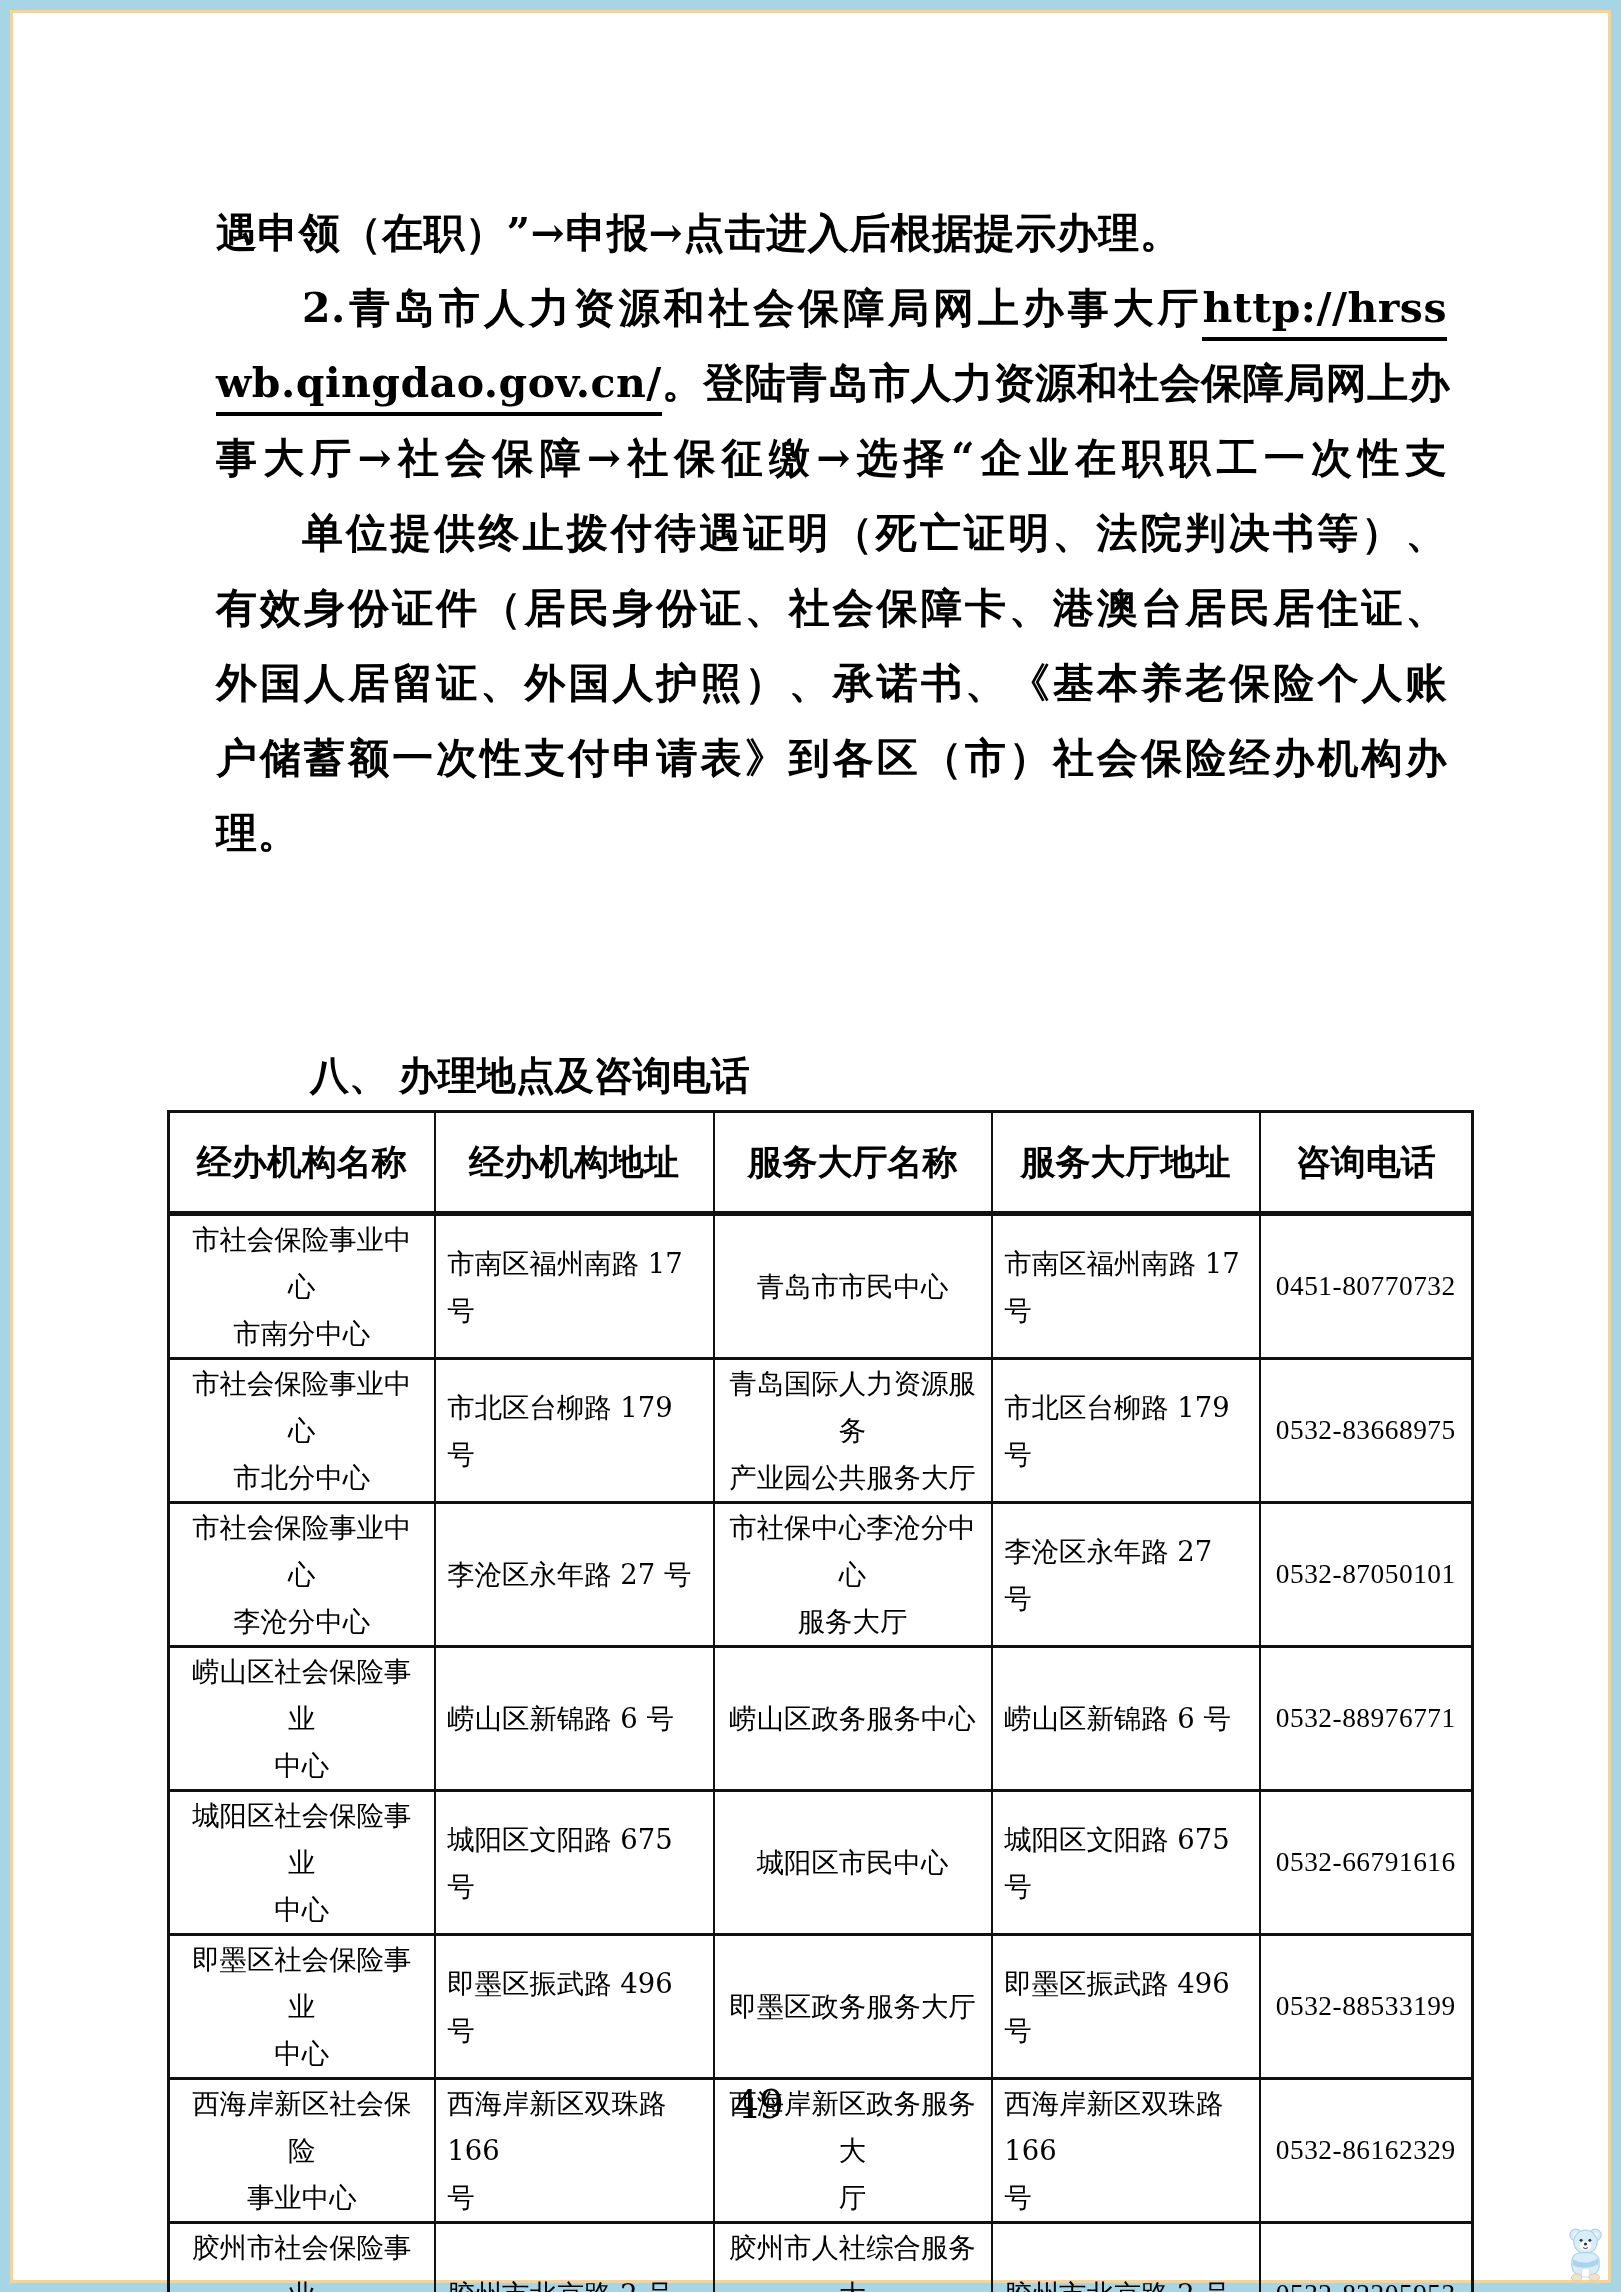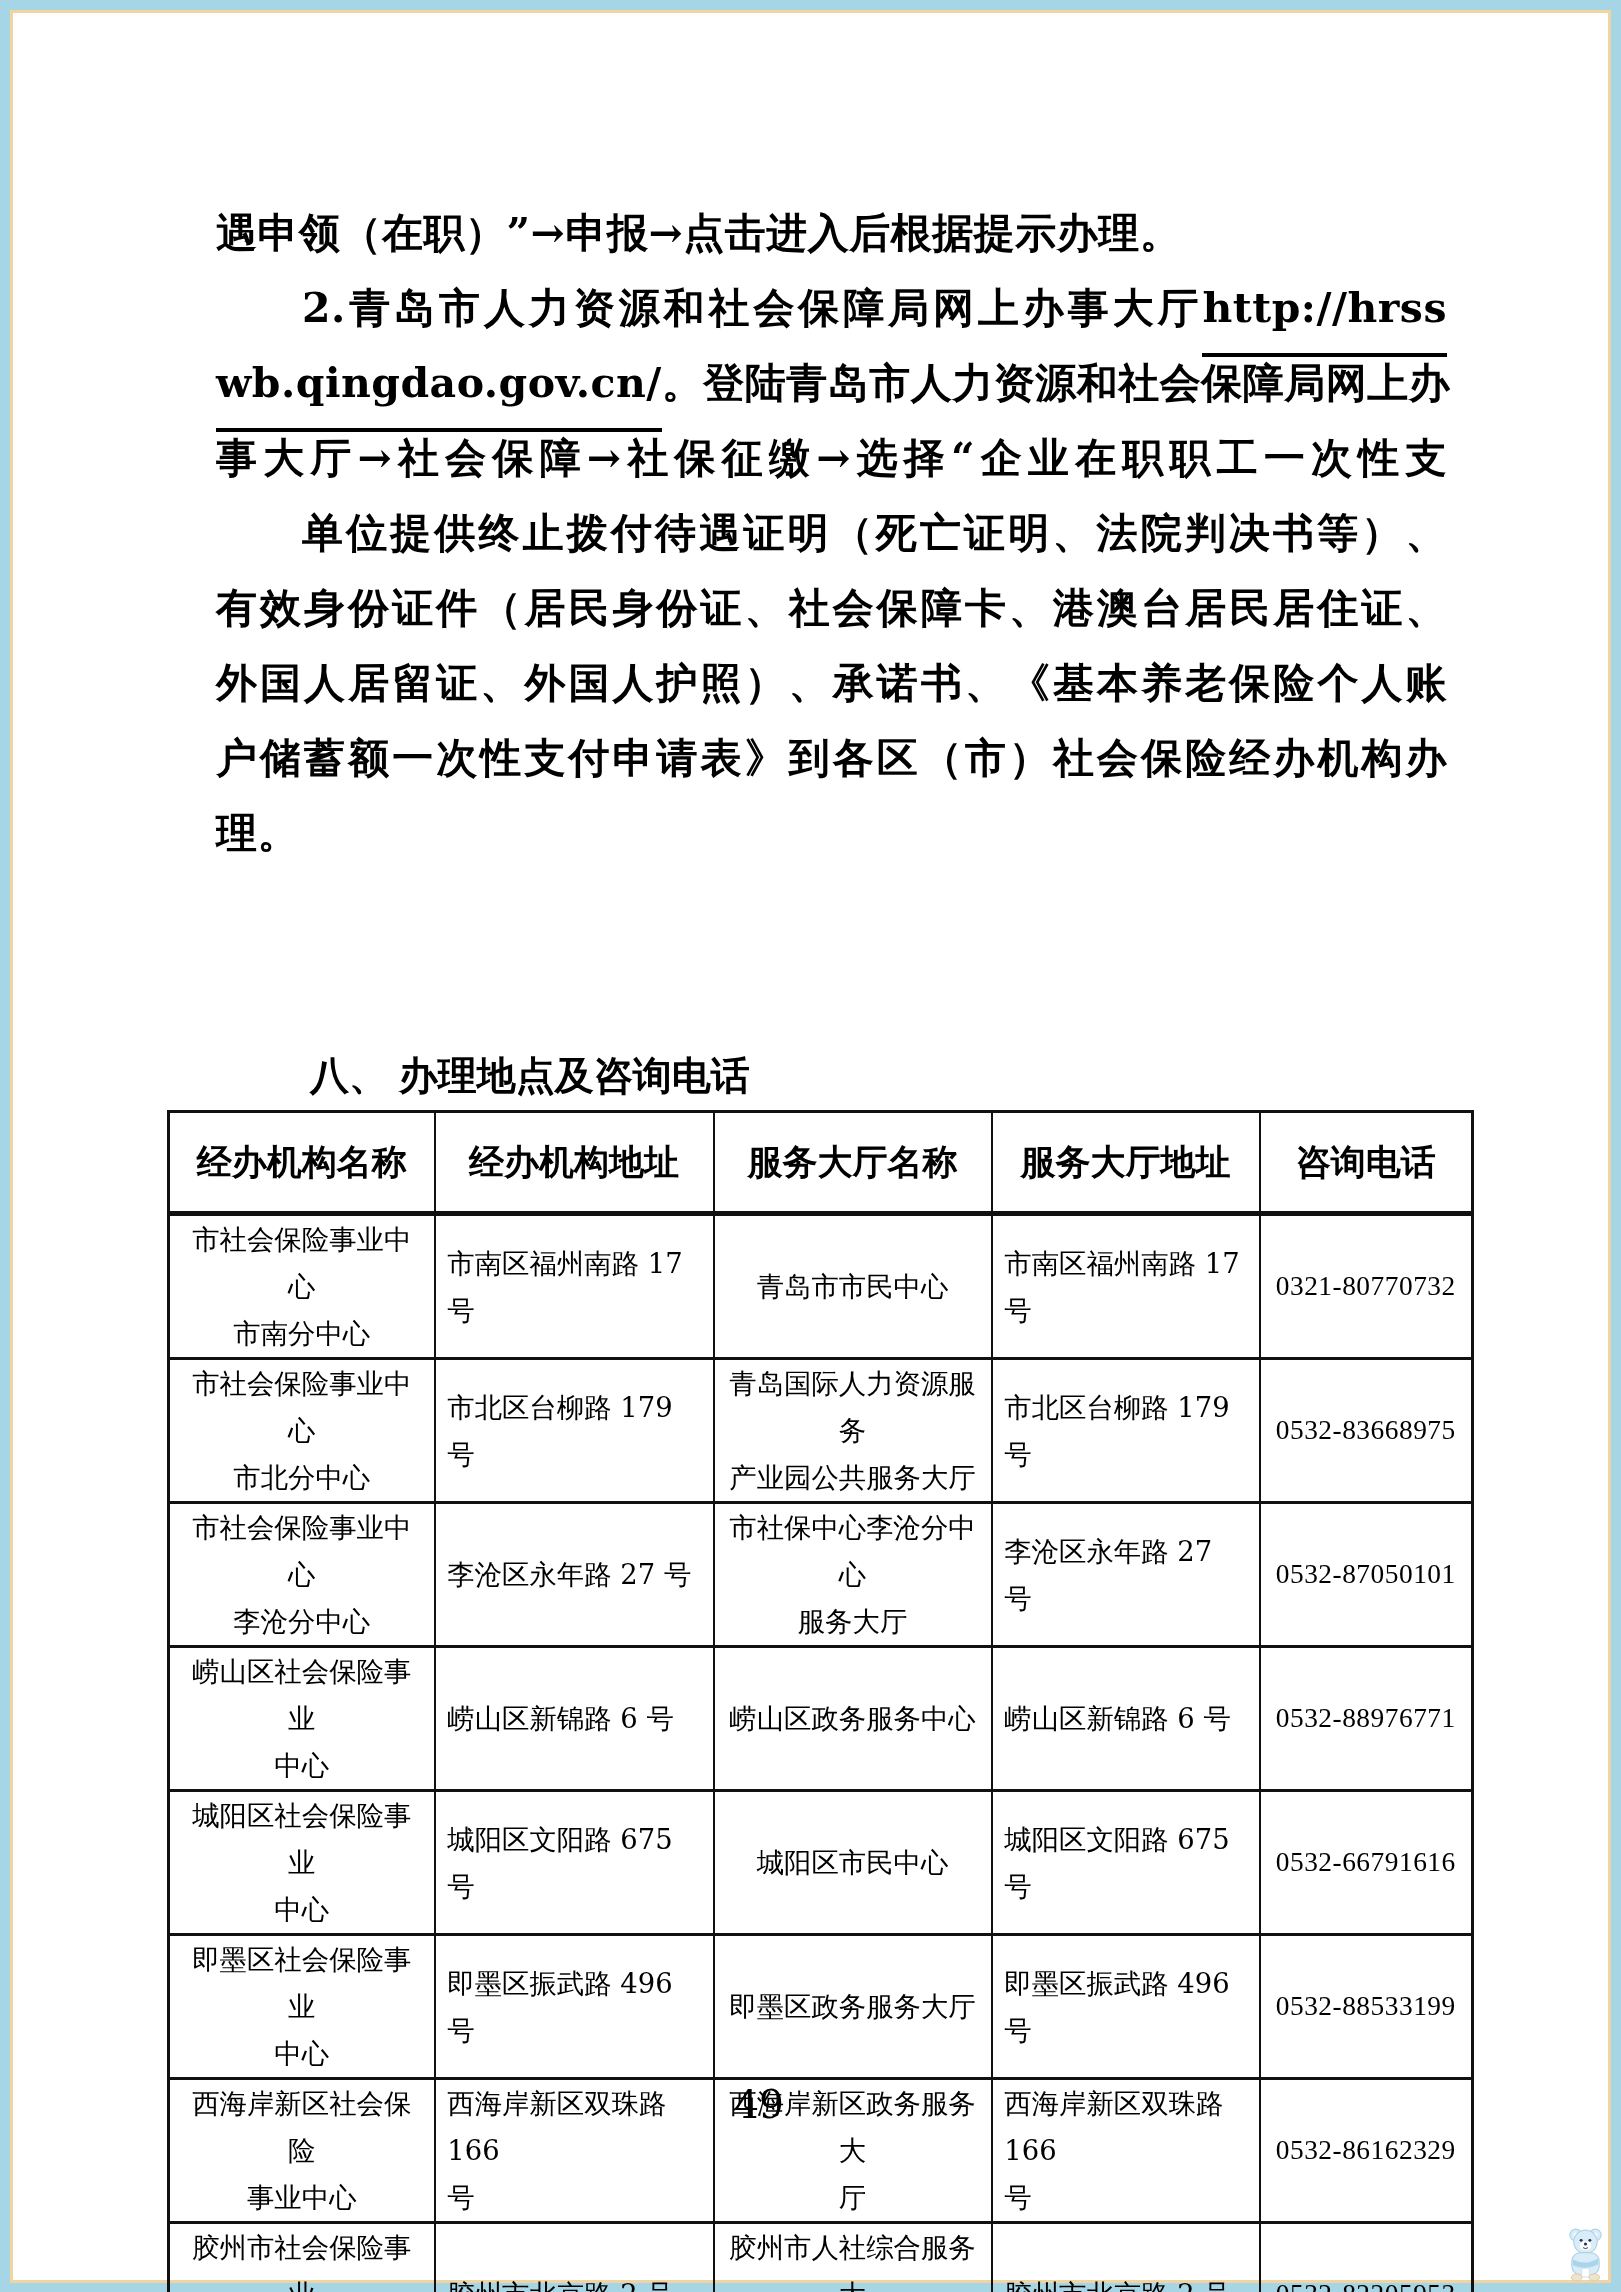--- a/index.html
+++ b/index.html
@@ -37,7 +37,7 @@
   .line.indent{ text-indent:86px; }
   .u{
     border-bottom:4.9px solid #000;
-    padding-bottom:21px;
+    padding-bottom:5px;
   }
   
   .section-heading{

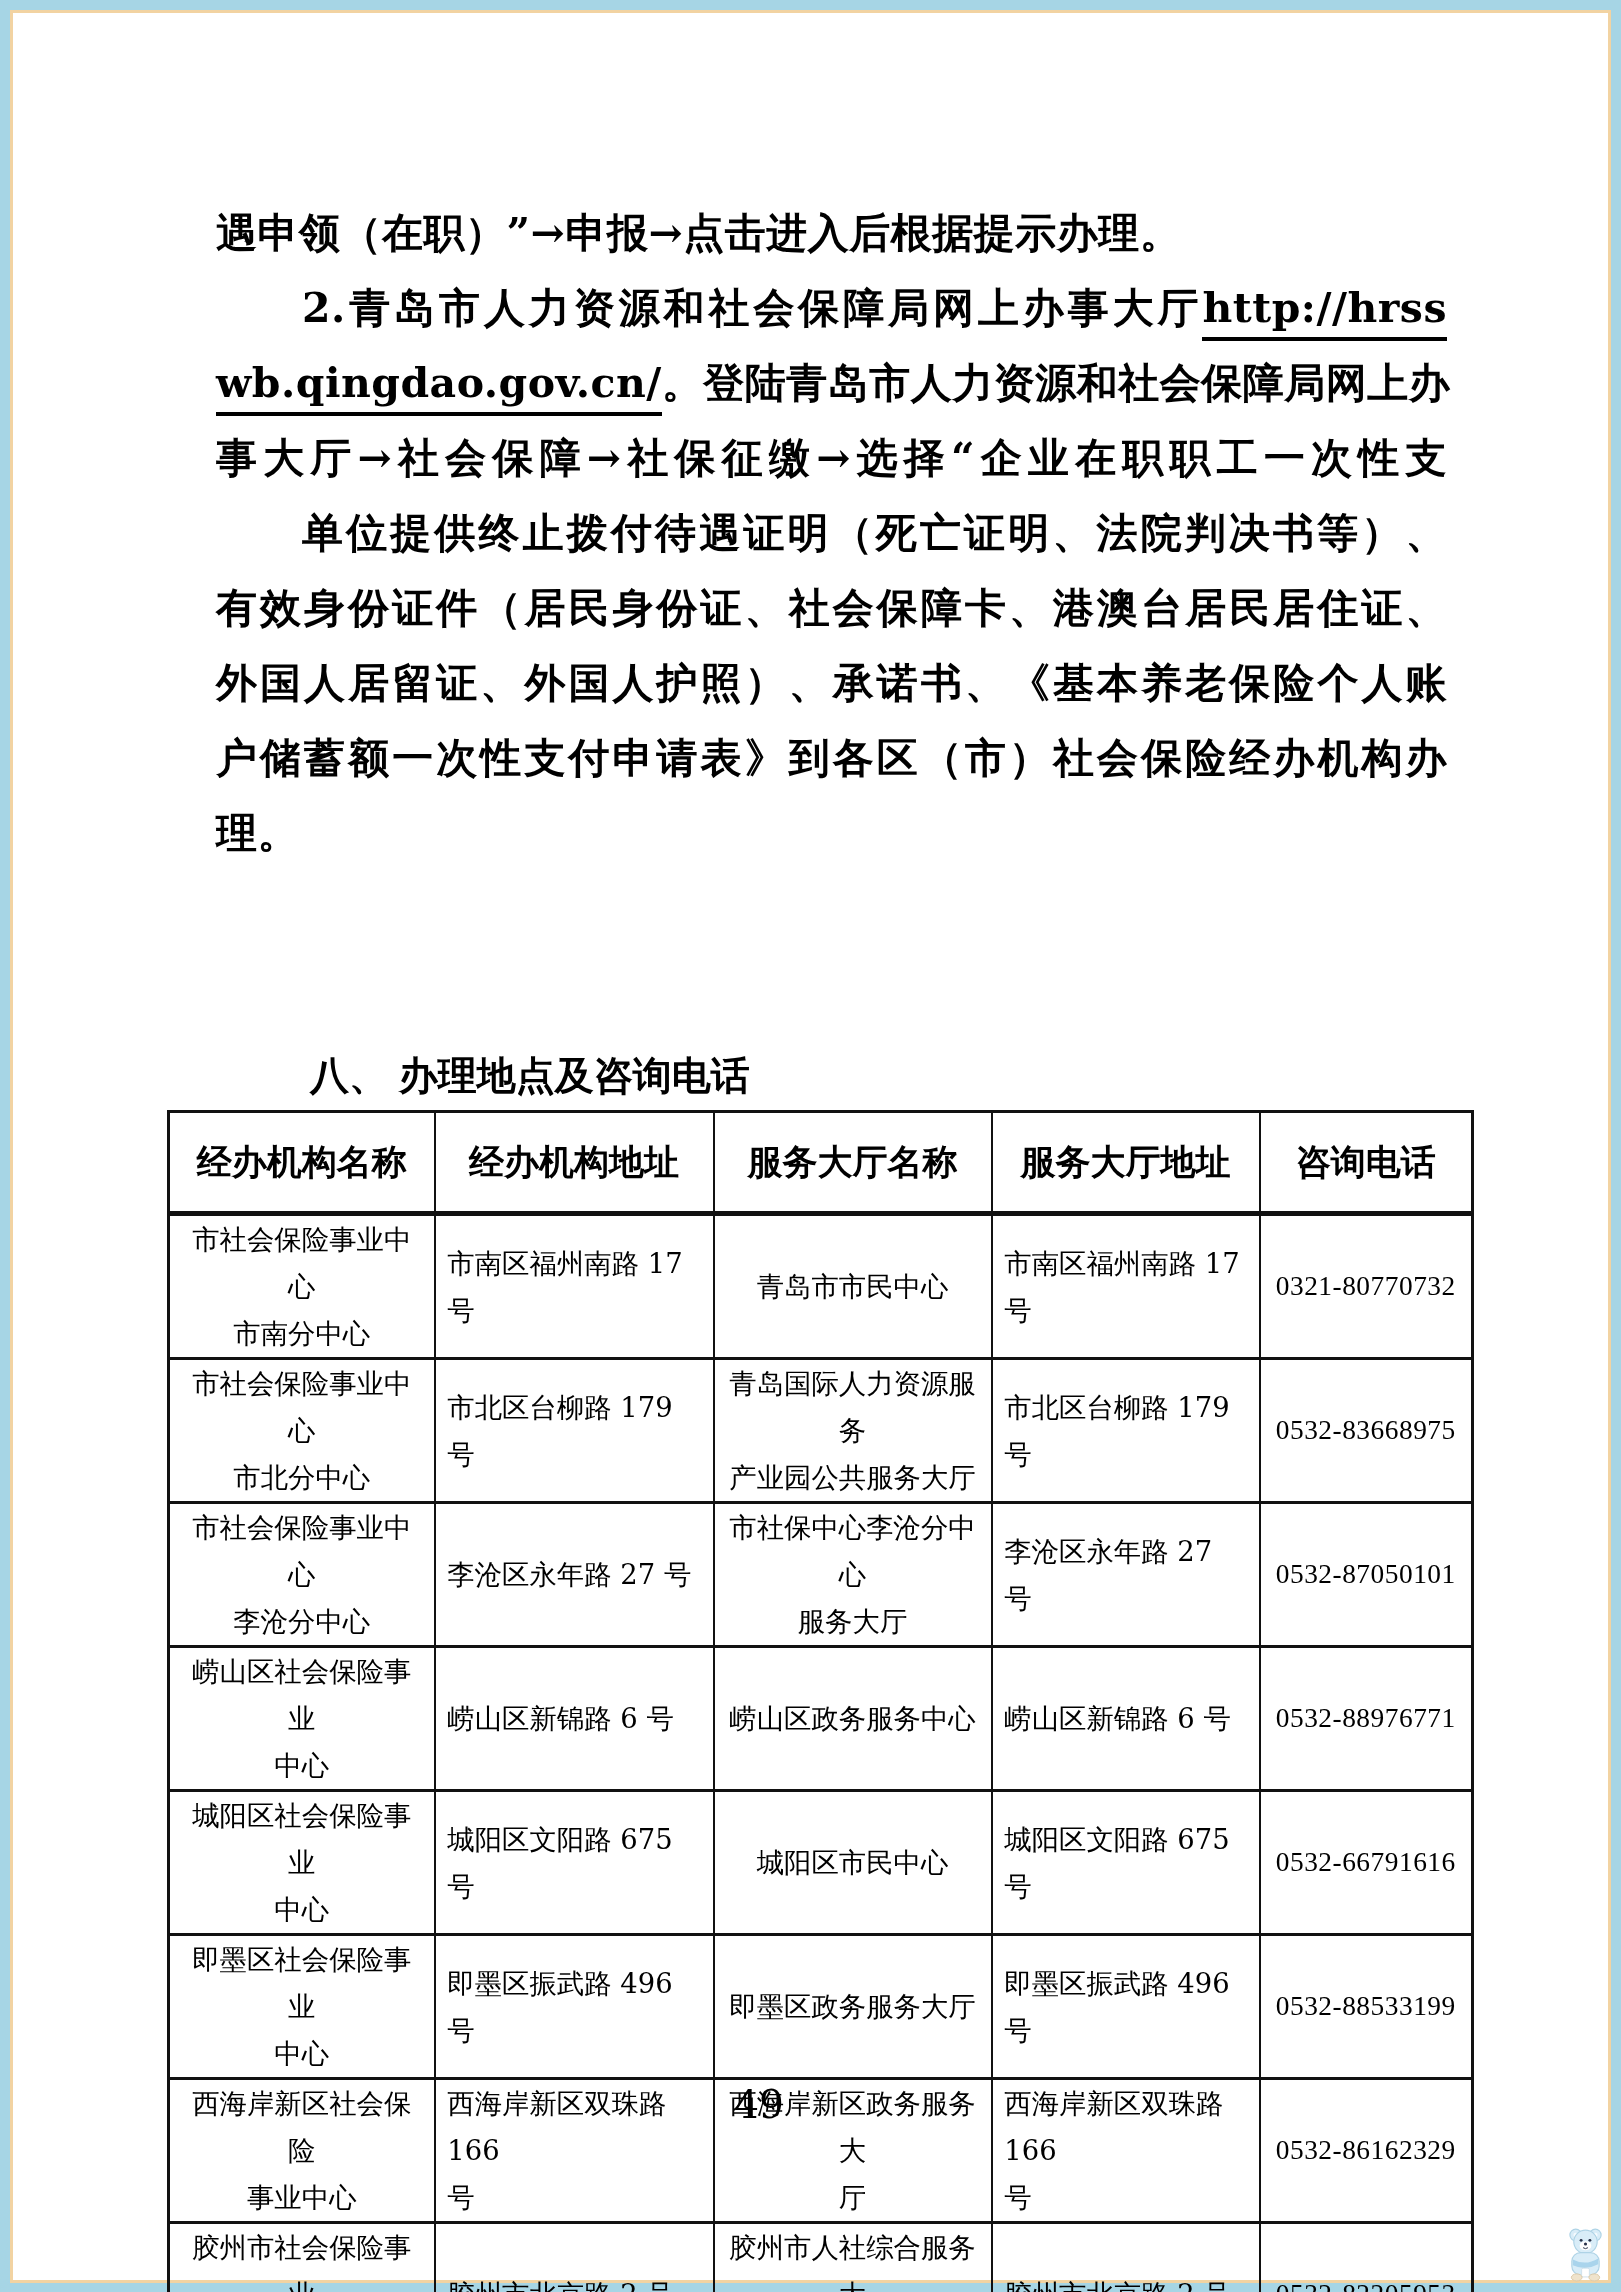--- a/index.html
+++ b/index.html
@@ -149,7 +149,7 @@
           <td class="l">市南区福州南路 17 号</td>
           <td class="c">青岛市市民中心</td>
           <td class="l">市南区福州南路 17 号</td>
-          <td class="phone">0321-80770732</td>
+          <td class="phone">0451-80770732</td>
         </tr>
         <tr>
           <td class="c">市社会保险事业中心

